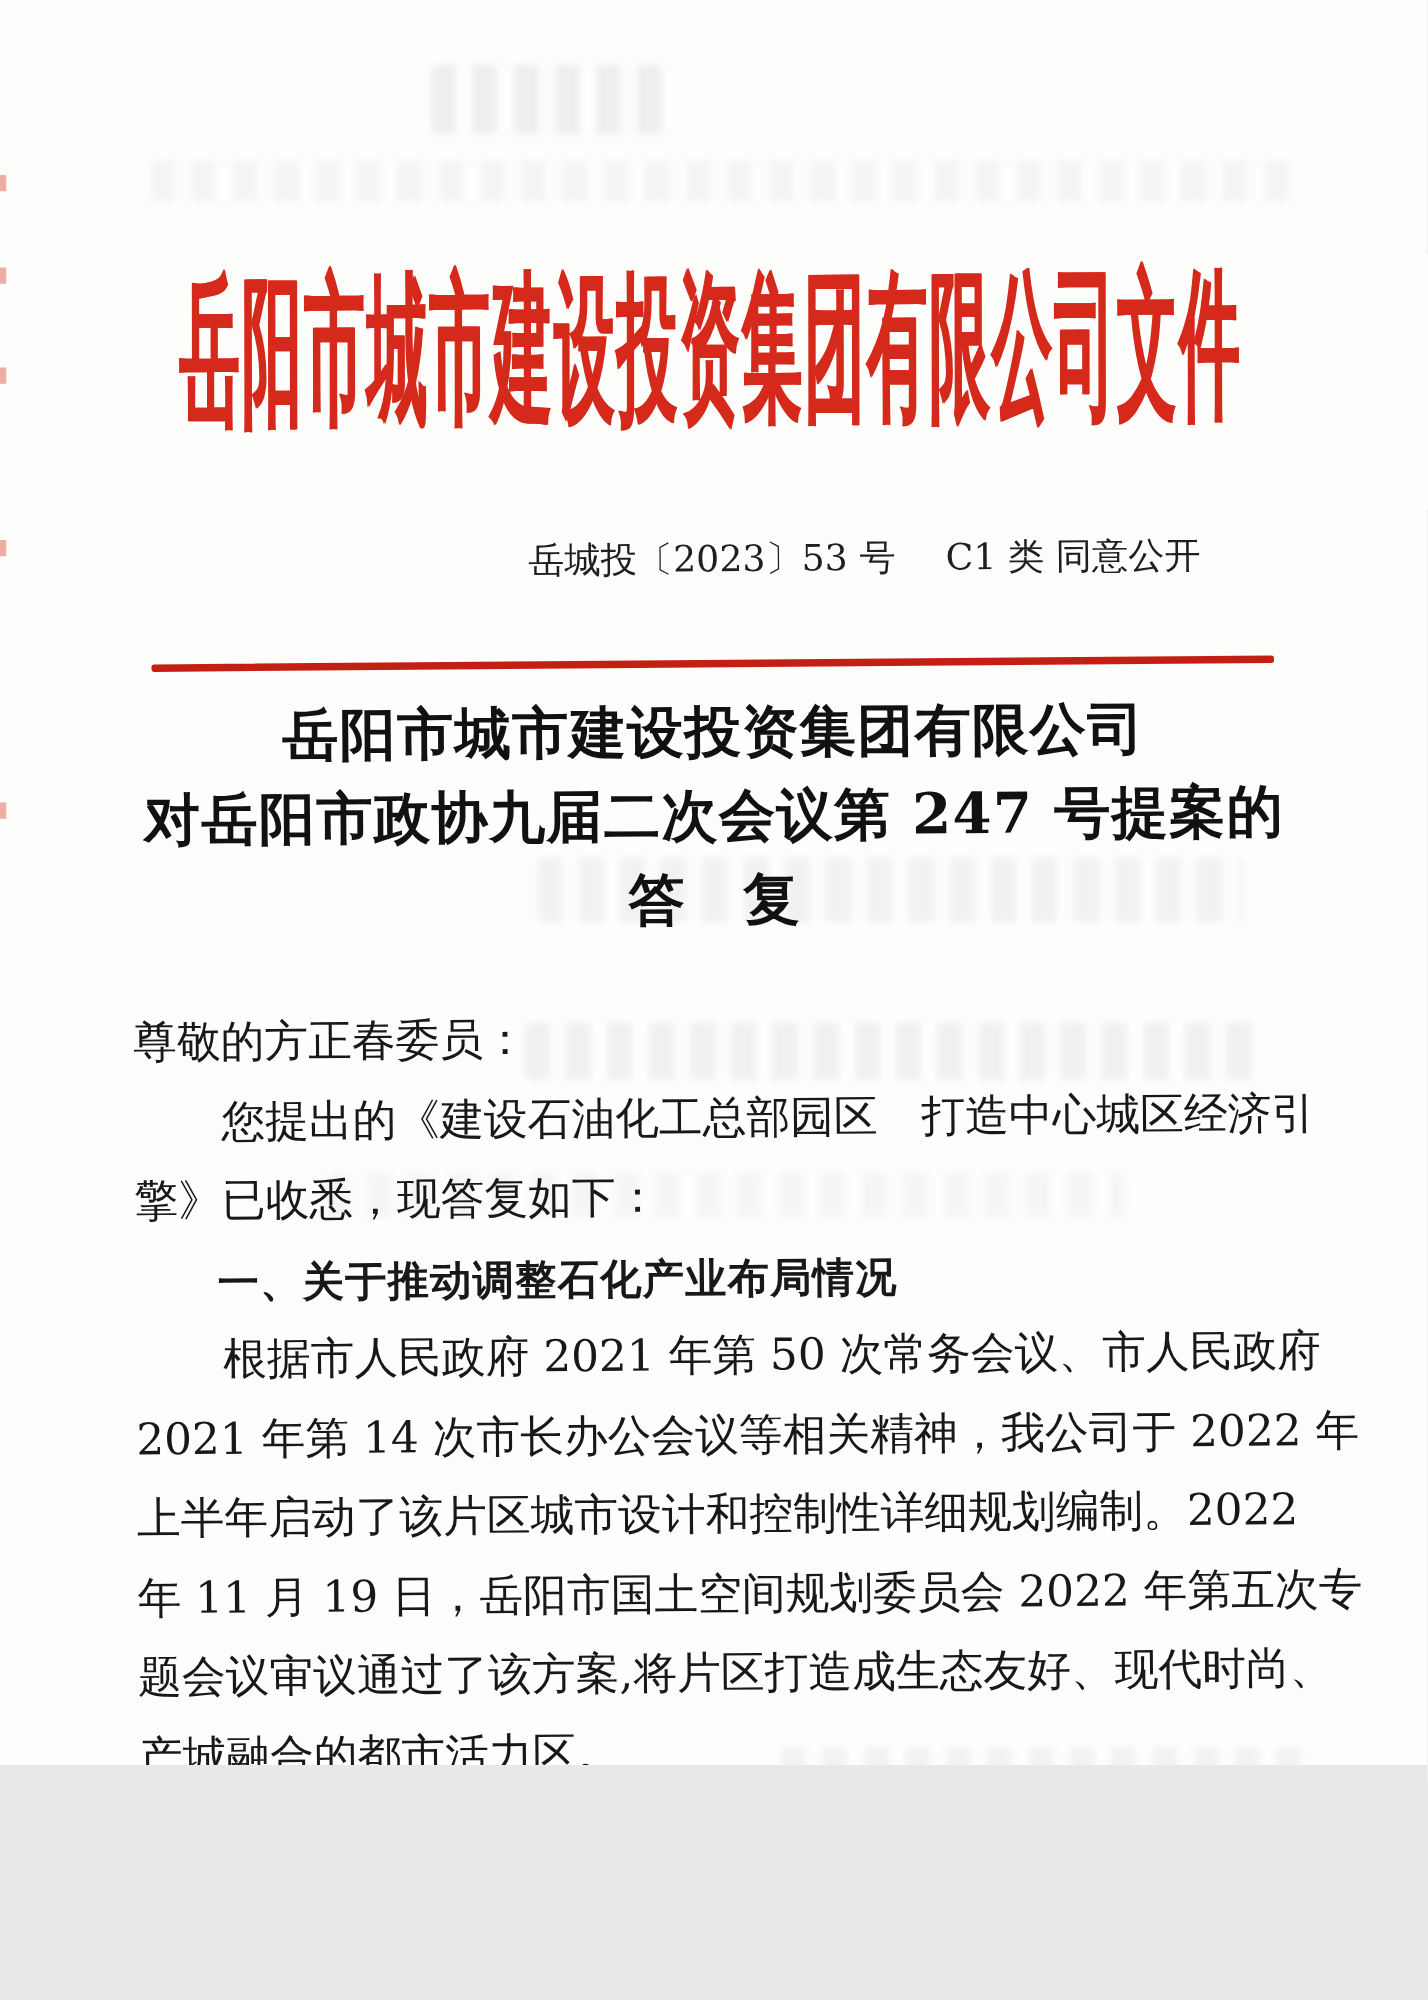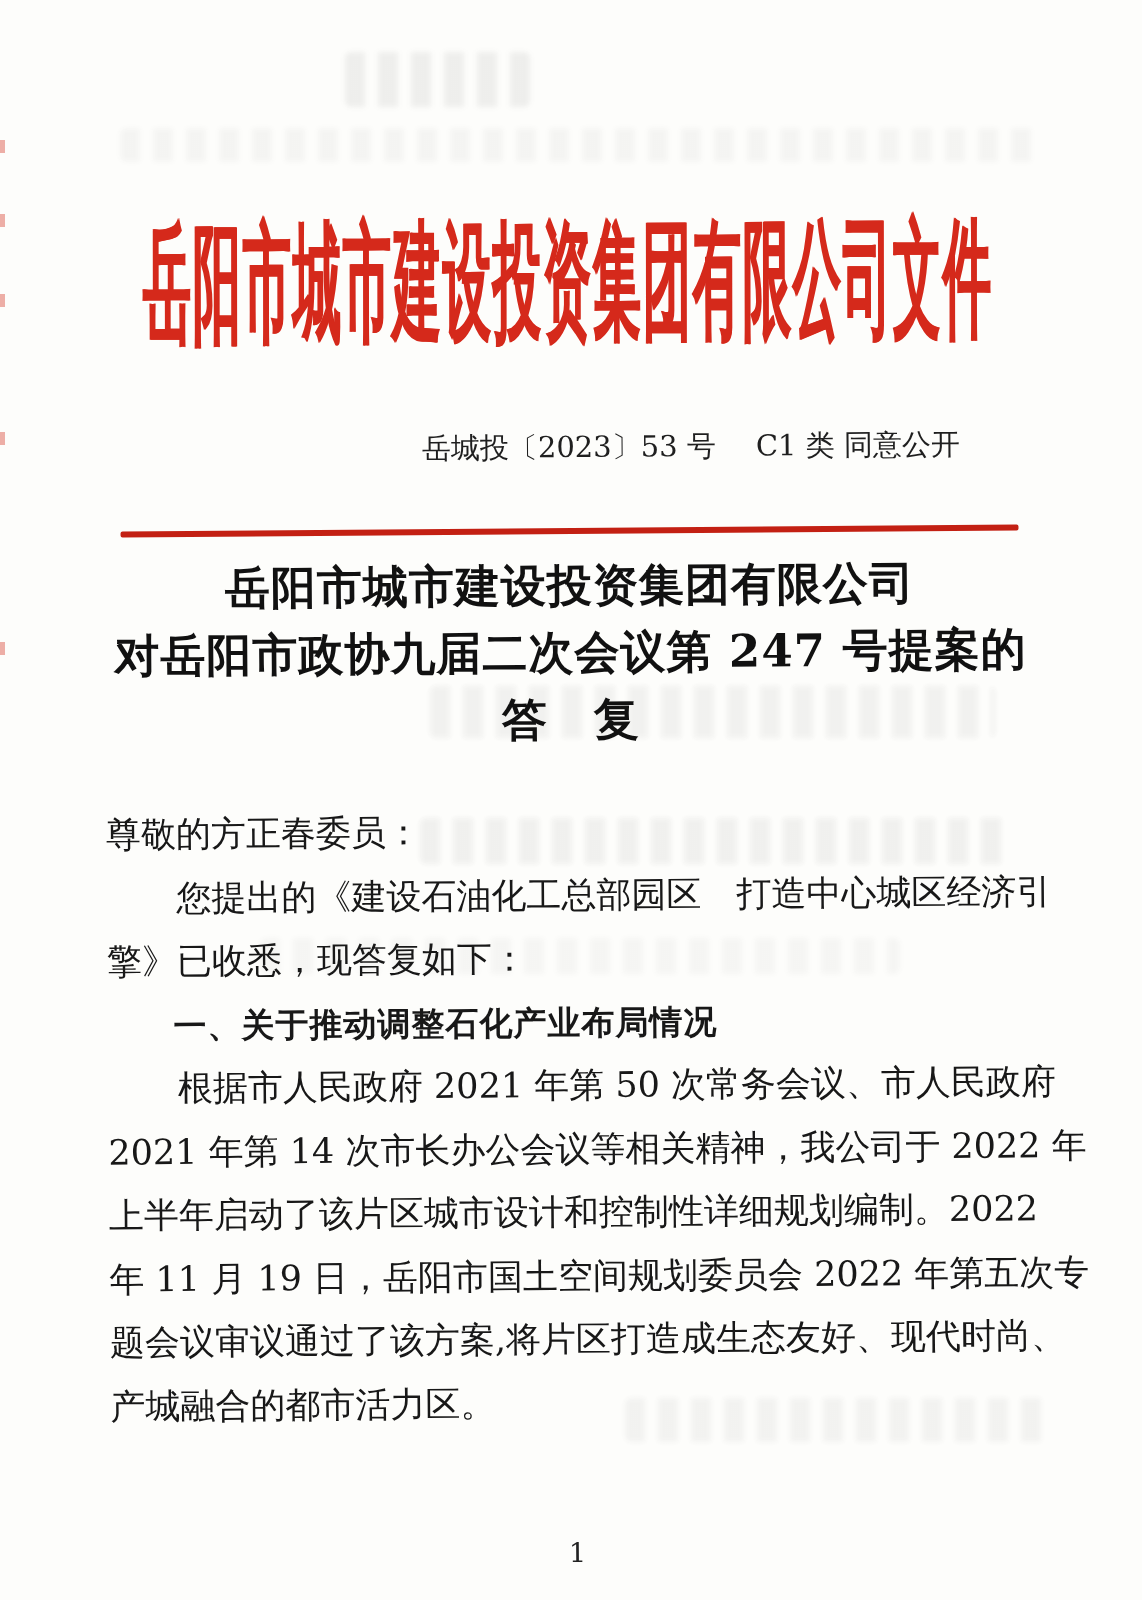--- a/index.html
+++ b/index.html
@@ -7,7 +7,7 @@
   .page {
     position: relative;
     width: 1142px;
-    height: 1600px;
+    height: 1412px;
     margin: 0 auto;
     background: #fdfdfb;
     overflow: hidden;

